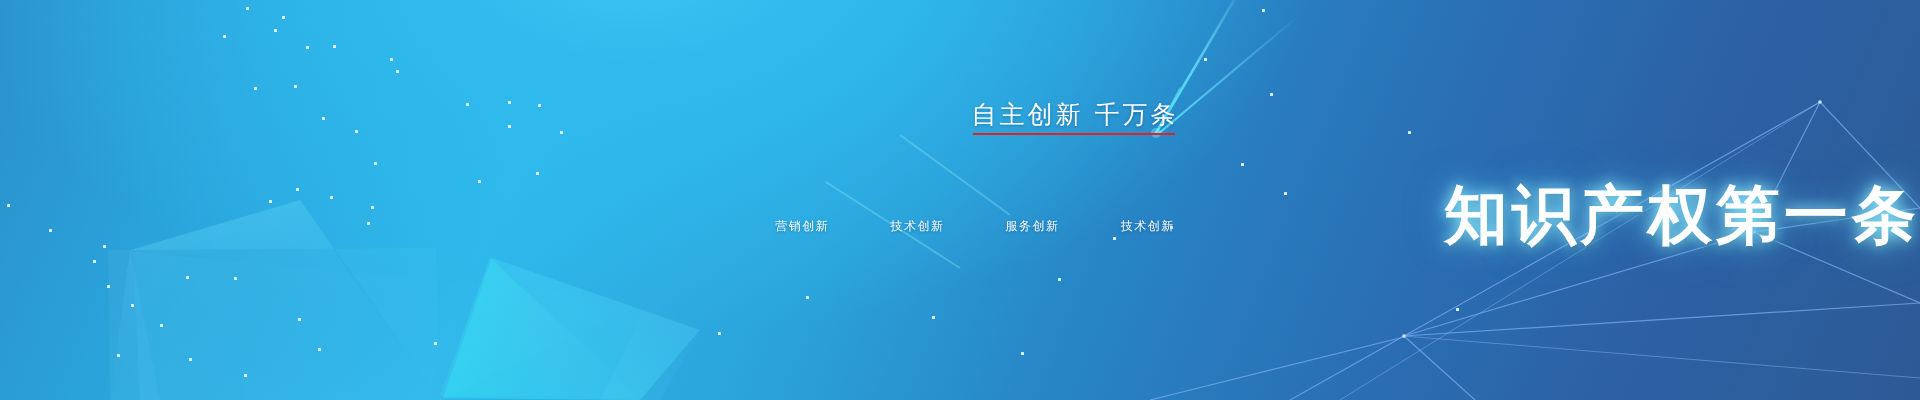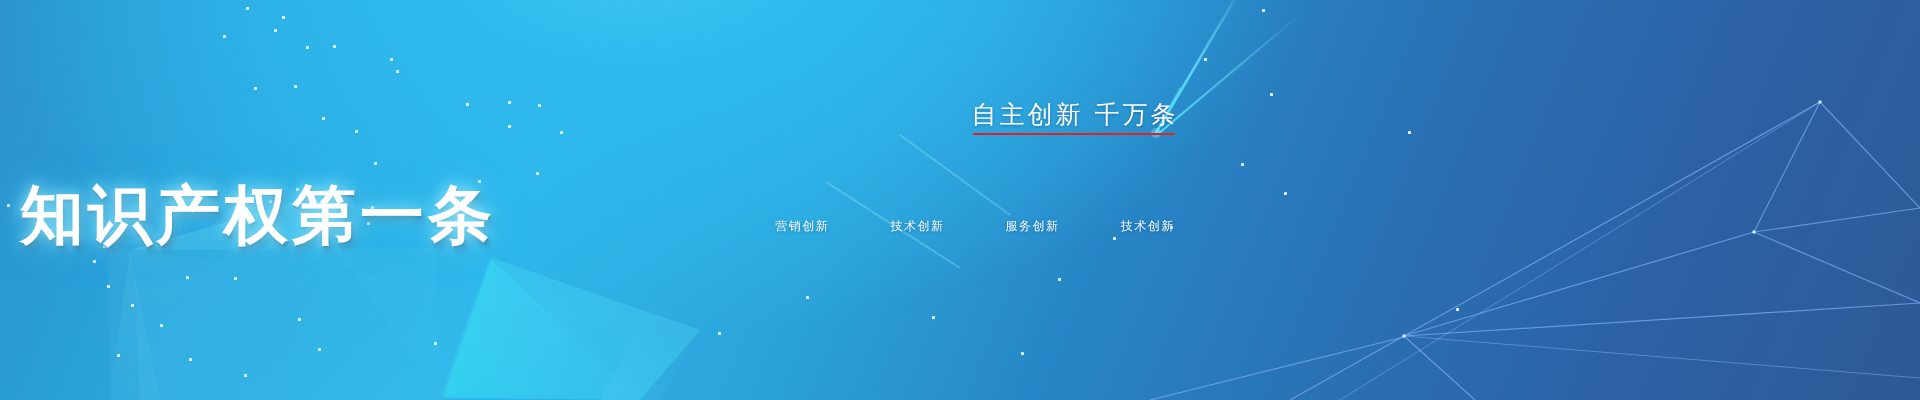--- a/index.html
+++ b/index.html
@@ -83,7 +83,7 @@
     left: 0;
     right: 0;
     top: 133px;
-    text-align: left;
+    text-align: right;
   }
   .title {
     display: inline-block;

